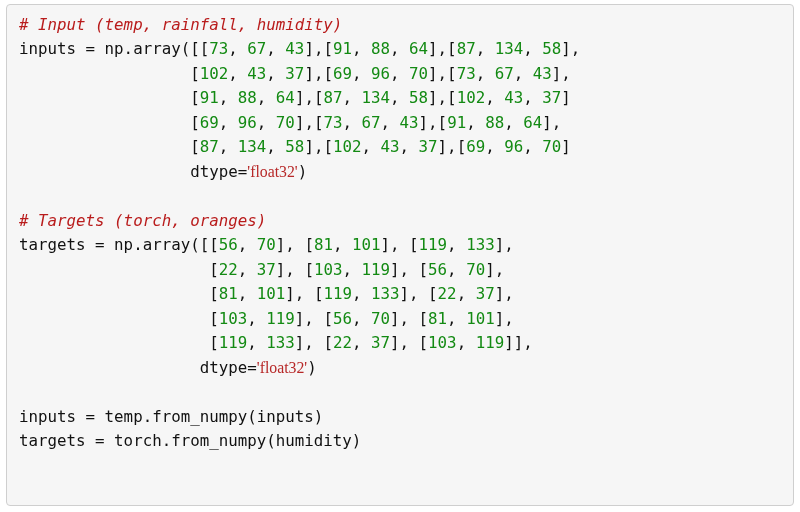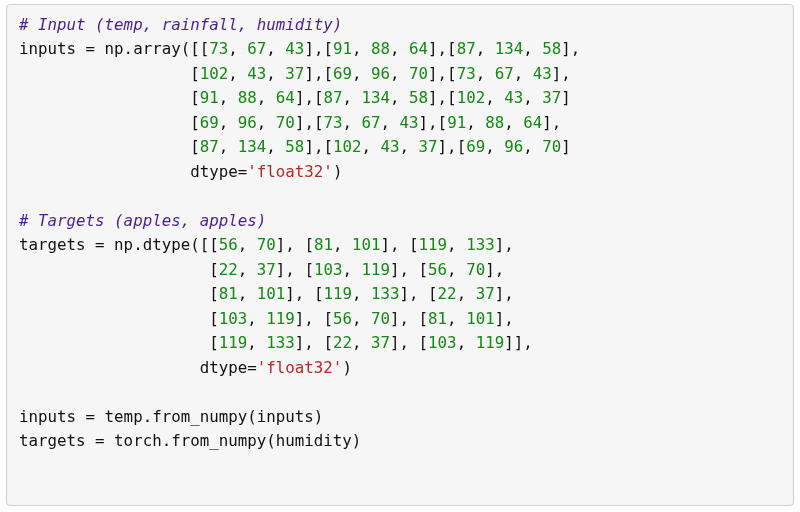--- a/index.html
+++ b/index.html
@@ -26,7 +26,7 @@
     color: #111111;
     overflow: hidden;
   }
-  .cmt { color: #4c1d95; font-style: italic; }
+  .cmt { color: #b91c1c; font-style: italic; }
   .num { color: #138a13; }
   .str { color: #b72828; } 
 </style>

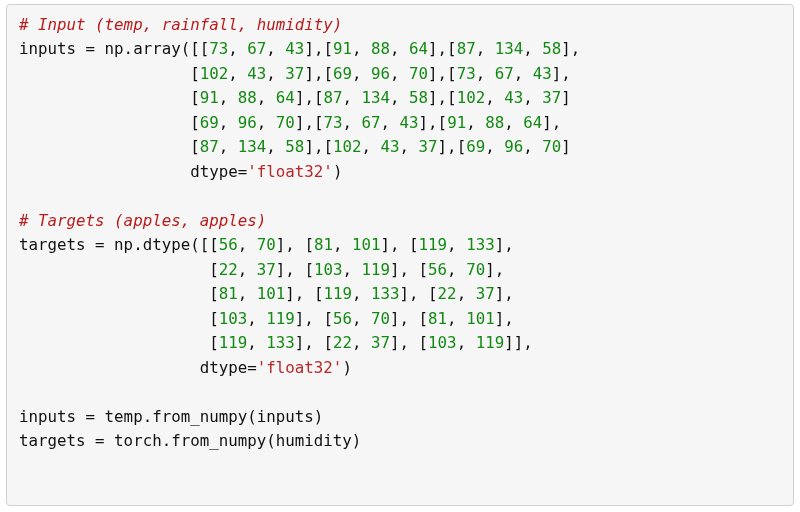--- a/index.html
+++ b/index.html
@@ -28,7 +28,7 @@
   }
   .cmt { color: #b91c1c; font-style: italic; }
   .num { color: #138a13; }
-  .str { color: #b72828; } 
+  .str { color: #b72828; font-family: Liberation Serif, serif; } 
 </style>
 </head>
 <body>

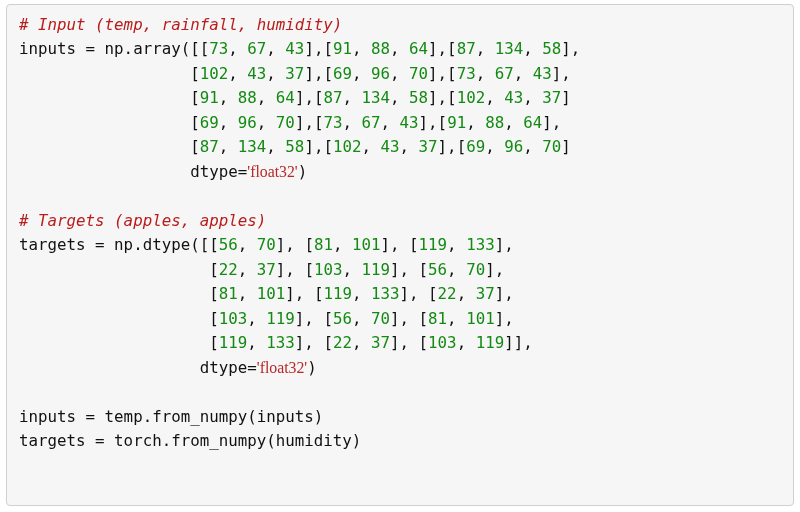--- a/index.html
+++ b/index.html
@@ -41,7 +41,7 @@
 <span>                  </span><span>[</span><span class="num">87</span><span>, </span><span class="num">134</span><span>, </span><span class="num">58</span><span>],[</span><span class="num">102</span><span>, </span><span class="num">43</span><span>, </span><span class="num">37</span><span>],[</span><span class="num">69</span><span>, </span><span class="num">96</span><span>, </span><span class="num">70</span><span>]</span>
 <span>                  </span><span>dtype=</span><span class="str">'float32'</span><span>)</span>
 
-<span class="cmt"># Targets (apples, apples)</span>
+<span class="cmt"># Targets (torch, oranges)</span>
 <span>targets = np.dtype([[</span><span class="num">56</span><span>, </span><span class="num">70</span><span>],</span> <span>[</span><span class="num">81</span><span>, </span><span class="num">101</span><span>],</span> <span>[</span><span class="num">119</span><span>, </span><span class="num">133</span><span>],</span>
 <span>                    </span><span>[</span><span class="num">22</span><span>, </span><span class="num">37</span><span>],</span> <span>[</span><span class="num">103</span><span>, </span><span class="num">119</span><span>],</span> <span>[</span><span class="num">56</span><span>, </span><span class="num">70</span><span>],</span>
 <span>                    </span><span>[</span><span class="num">81</span><span>, </span><span class="num">101</span><span>],</span> <span>[</span><span class="num">119</span><span>, </span><span class="num">133</span><span>],</span> <span>[</span><span class="num">22</span><span>, </span><span class="num">37</span><span>],</span>

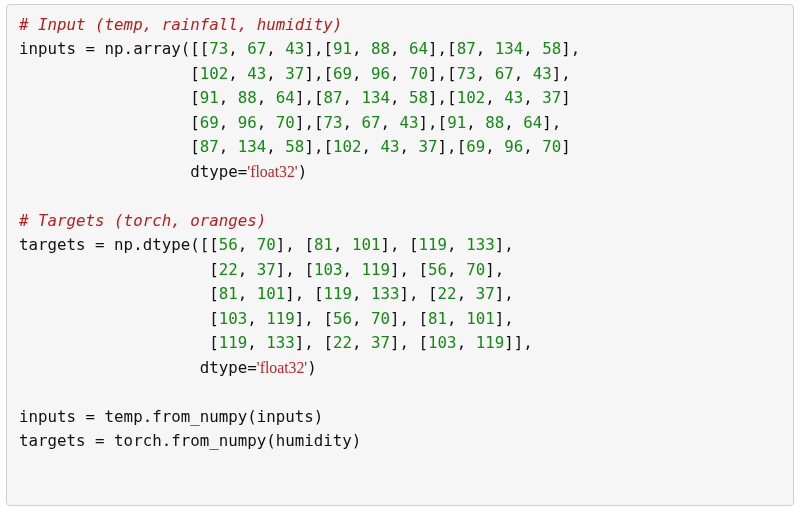--- a/index.html
+++ b/index.html
@@ -42,7 +42,7 @@
 <span>                  </span><span>dtype=</span><span class="str">'float32'</span><span>)</span>
 
 <span class="cmt"># Targets (torch, oranges)</span>
-<span>targets = np.dtype([[</span><span class="num">56</span><span>, </span><span class="num">70</span><span>],</span> <span>[</span><span class="num">81</span><span>, </span><span class="num">101</span><span>],</span> <span>[</span><span class="num">119</span><span>, </span><span class="num">133</span><span>],</span>
+<span>targets = np.array([[</span><span class="num">56</span><span>, </span><span class="num">70</span><span>],</span> <span>[</span><span class="num">81</span><span>, </span><span class="num">101</span><span>],</span> <span>[</span><span class="num">119</span><span>, </span><span class="num">133</span><span>],</span>
 <span>                    </span><span>[</span><span class="num">22</span><span>, </span><span class="num">37</span><span>],</span> <span>[</span><span class="num">103</span><span>, </span><span class="num">119</span><span>],</span> <span>[</span><span class="num">56</span><span>, </span><span class="num">70</span><span>],</span>
 <span>                    </span><span>[</span><span class="num">81</span><span>, </span><span class="num">101</span><span>],</span> <span>[</span><span class="num">119</span><span>, </span><span class="num">133</span><span>],</span> <span>[</span><span class="num">22</span><span>, </span><span class="num">37</span><span>],</span>
 <span>                    </span><span>[</span><span class="num">103</span><span>, </span><span class="num">119</span><span>],</span> <span>[</span><span class="num">56</span><span>, </span><span class="num">70</span><span>],</span> <span>[</span><span class="num">81</span><span>, </span><span class="num">101</span><span>],</span>

